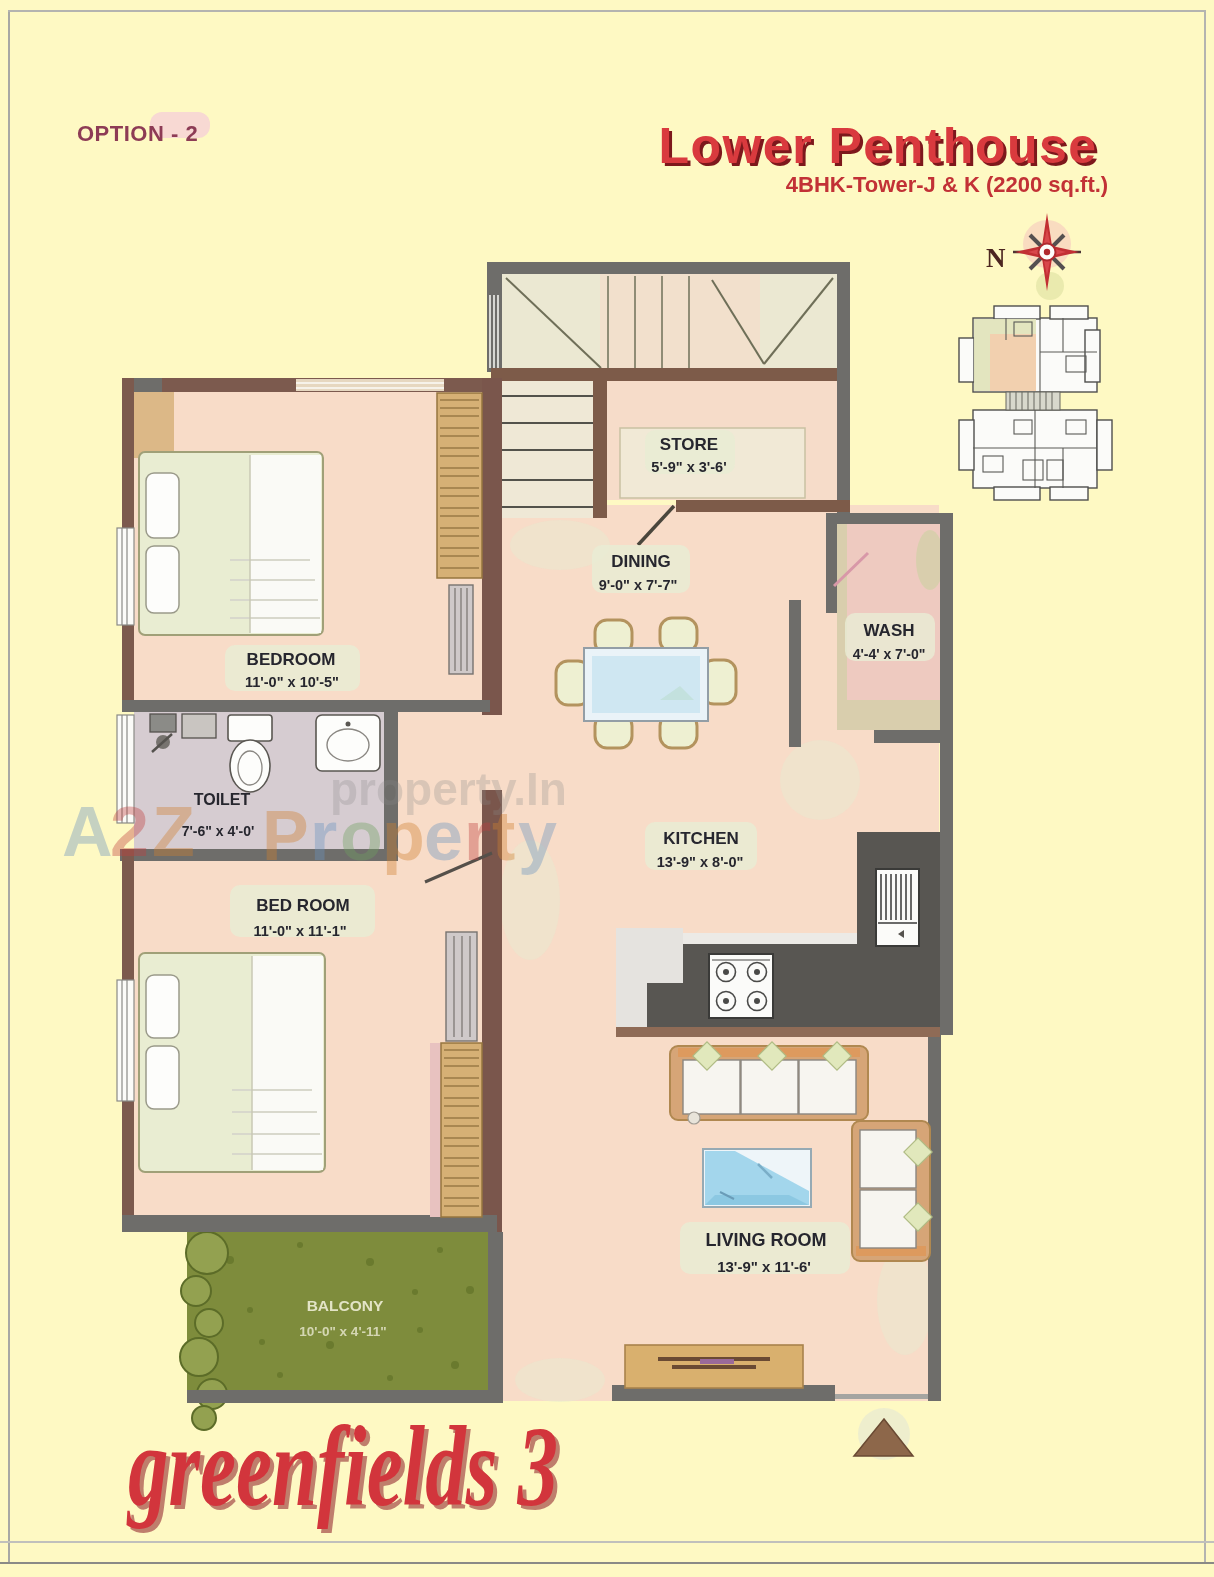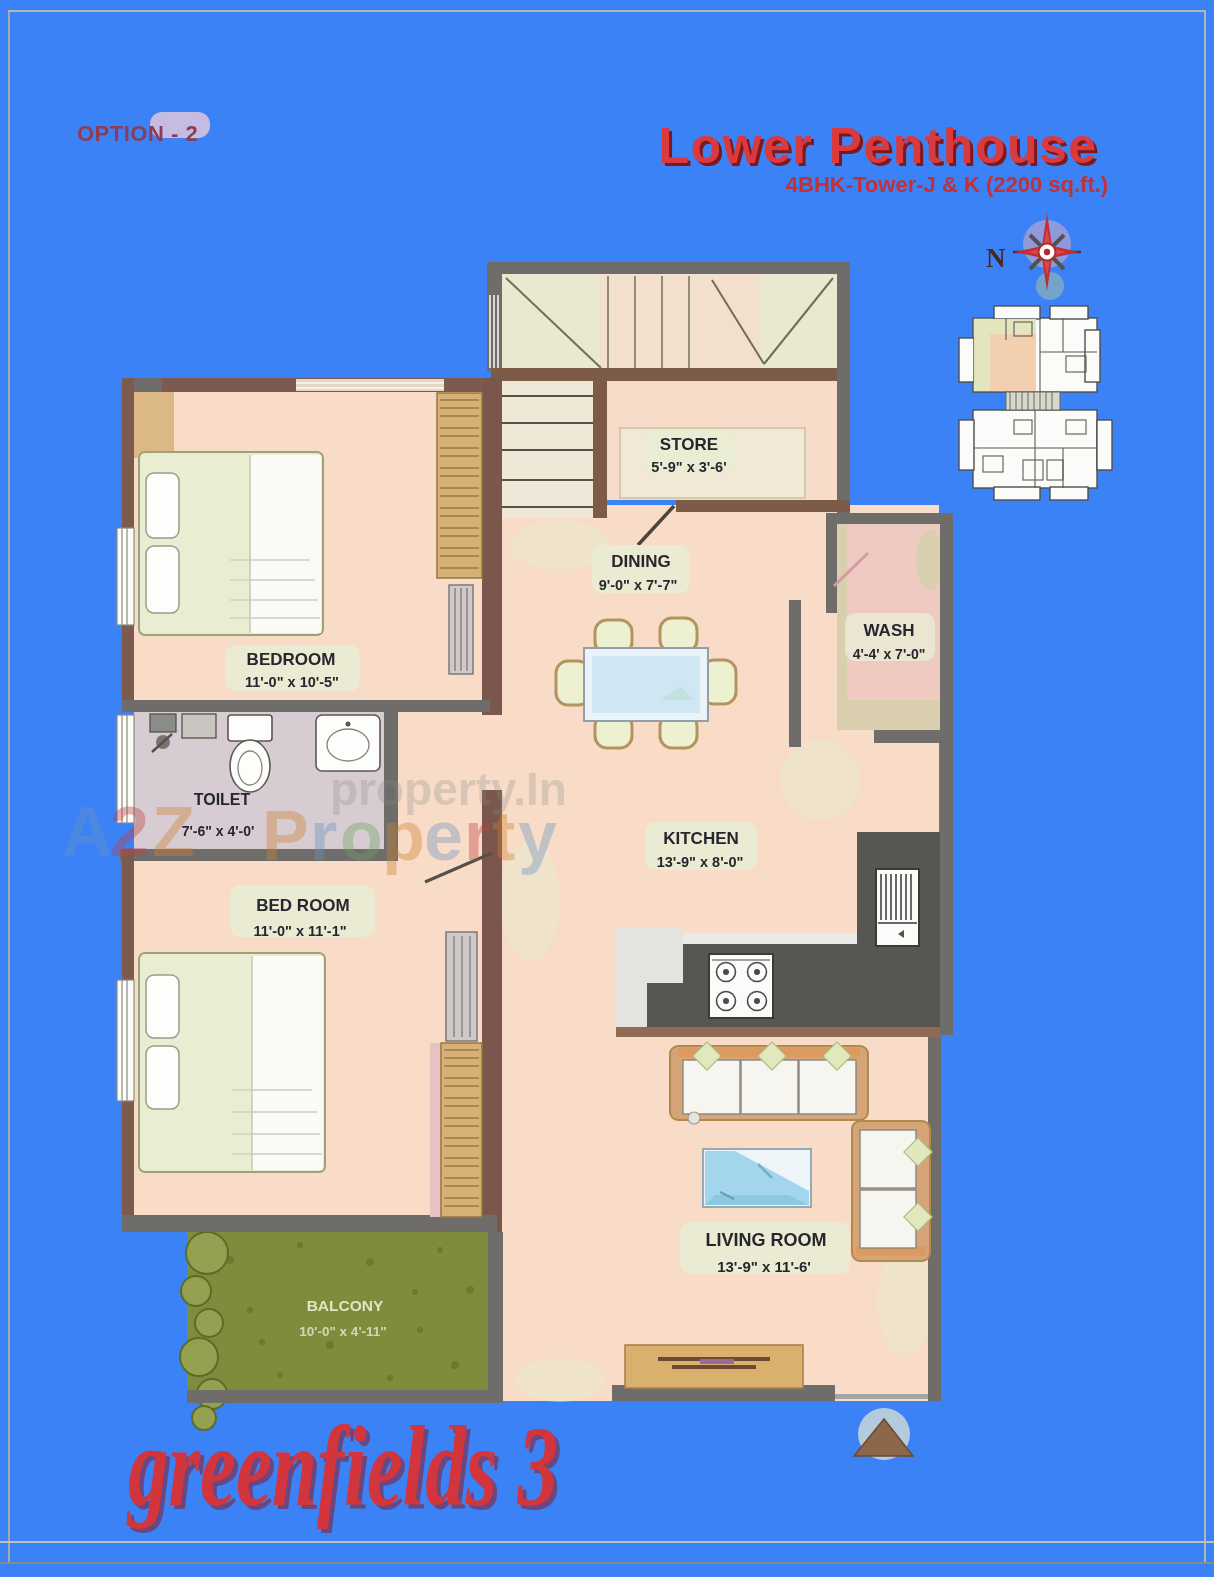--- a/index.html
+++ b/index.html
@@ -3,7 +3,7 @@
 <meta charset="utf-8">
 <style>
   html,body{margin:0;padding:0;}
-  #page{position:relative;width:1214px;height:1577px;background:#3b82f6;overflow:hidden;
+  #page{position:relative;width:1214px;height:1577px;background:#fef9c3;overflow:hidden;
         font-family:"Liberation Sans",sans-serif;}
   svg{position:absolute;left:0;top:0;}
   .lbl{font-family:"Liberation Sans",sans-serif;font-weight:bold;fill:#26262e;}

